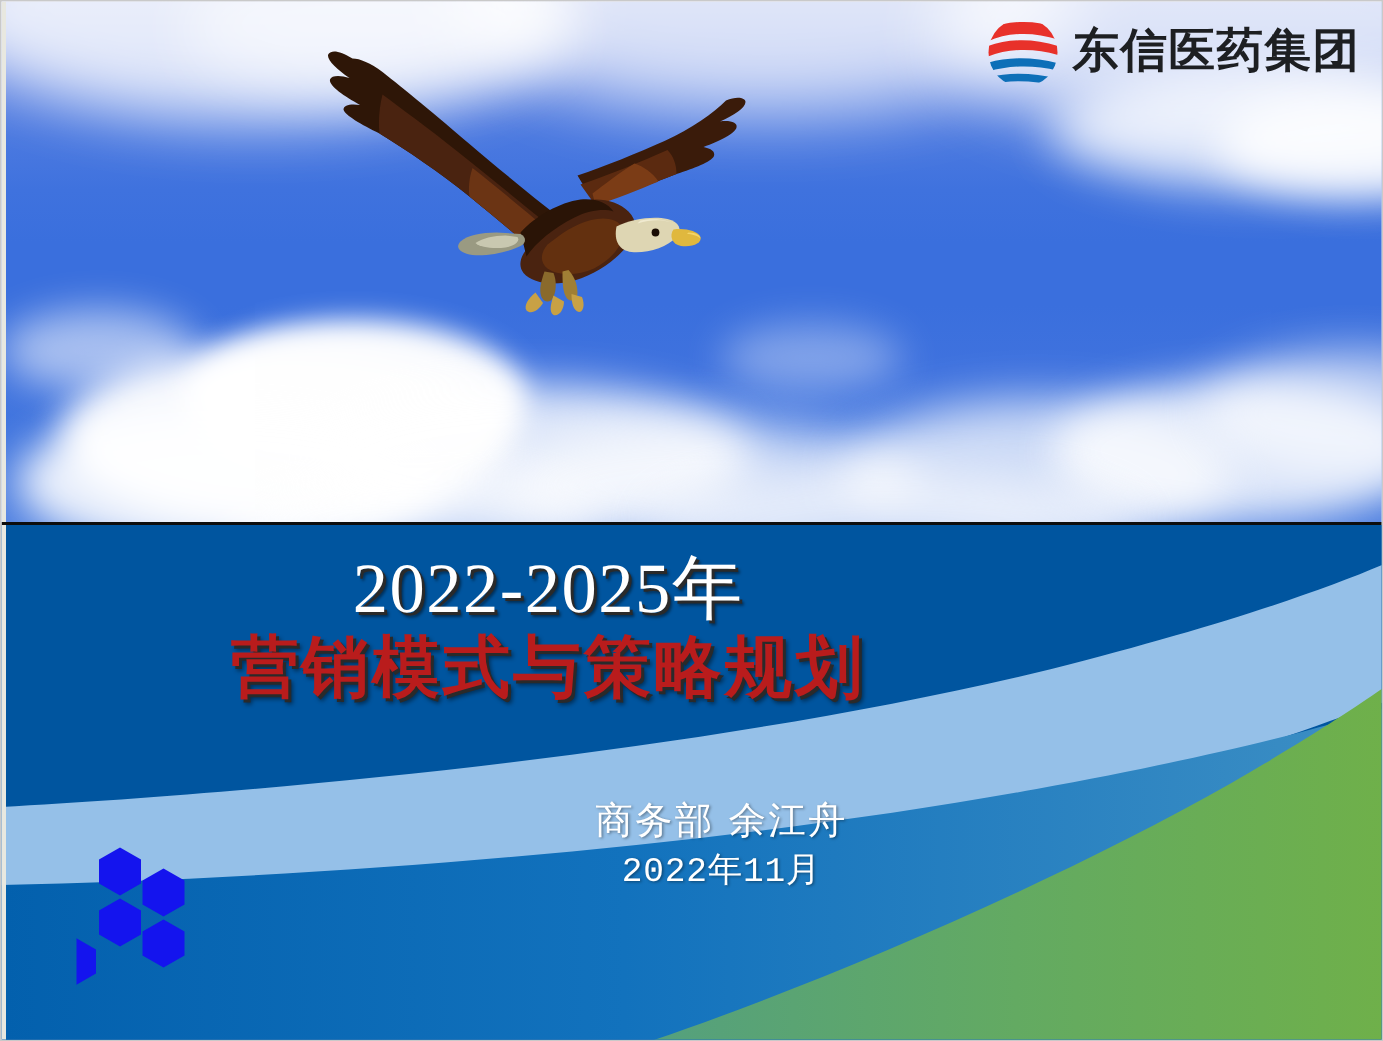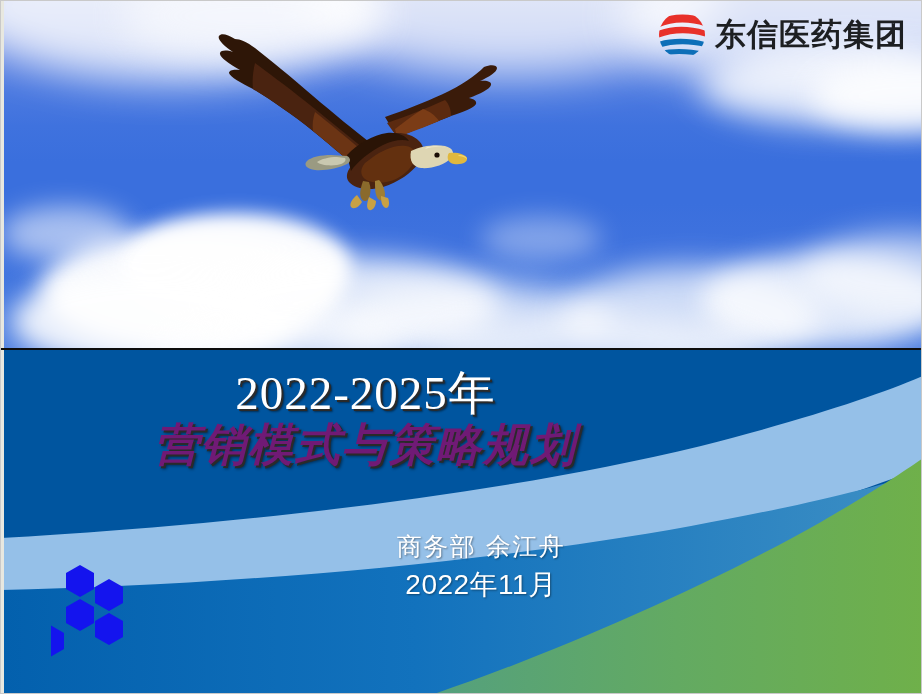--- a/index.html
+++ b/index.html
@@ -176,12 +176,11 @@
     font-family: "DejaVu Sans", "Liberation Sans", sans-serif;
     font-size: 45px;
     font-weight: bold;
-    color: #701a75;
+    color: #b91c1c;
     line-height: 1.16;
     letter-spacing: 2px;
     margin-top: -2px;
     text-shadow: 2px 2px 0 #2a2a2a, 3px 3px 3px rgba(0,0,0,.45);
-    font-style: italic;
   }
   .subtitle-block {
     position: absolute;

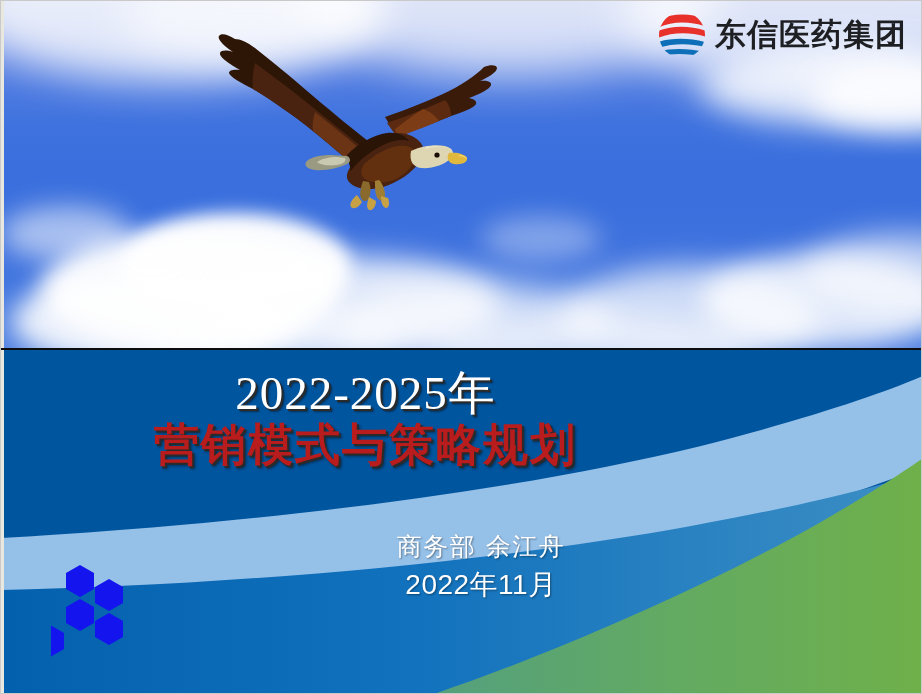--- a/index.html
+++ b/index.html
@@ -200,8 +200,8 @@
     margin-left: 38px;
   }
   .subtitle-line.date {
-    font-family: Liberation Sans, sans-serif;
-    font-size: 28px;
+    font-family: Liberation Mono, monospace;
+    font-size: 23px;
     letter-spacing: .5px;
   }
 </style>

